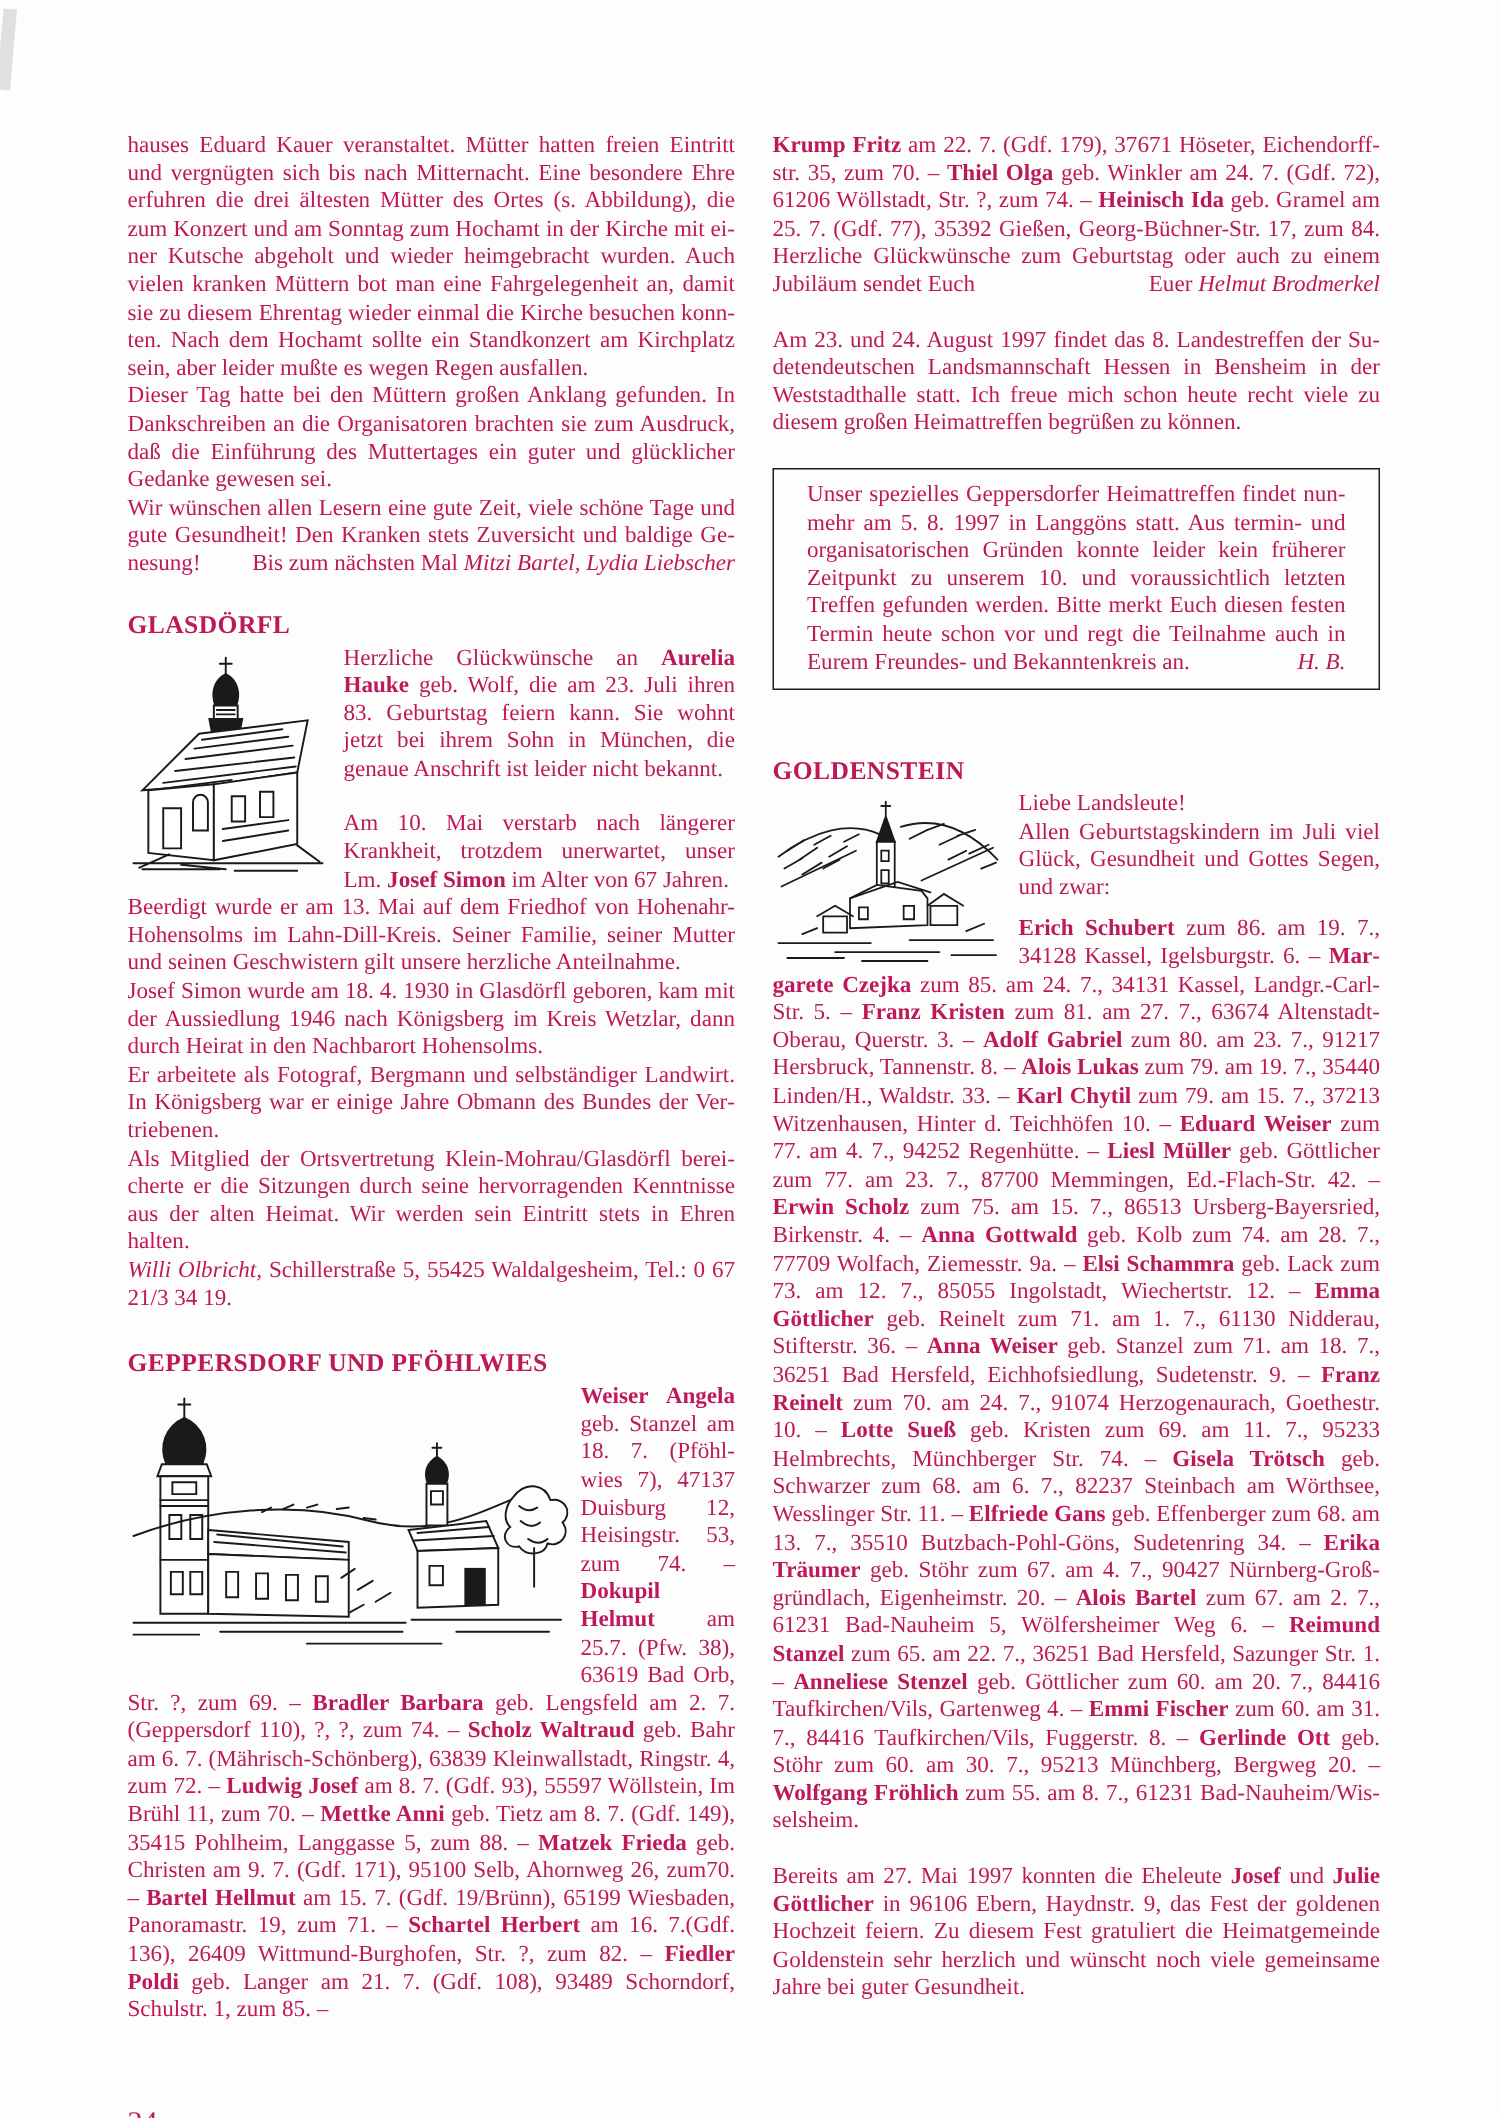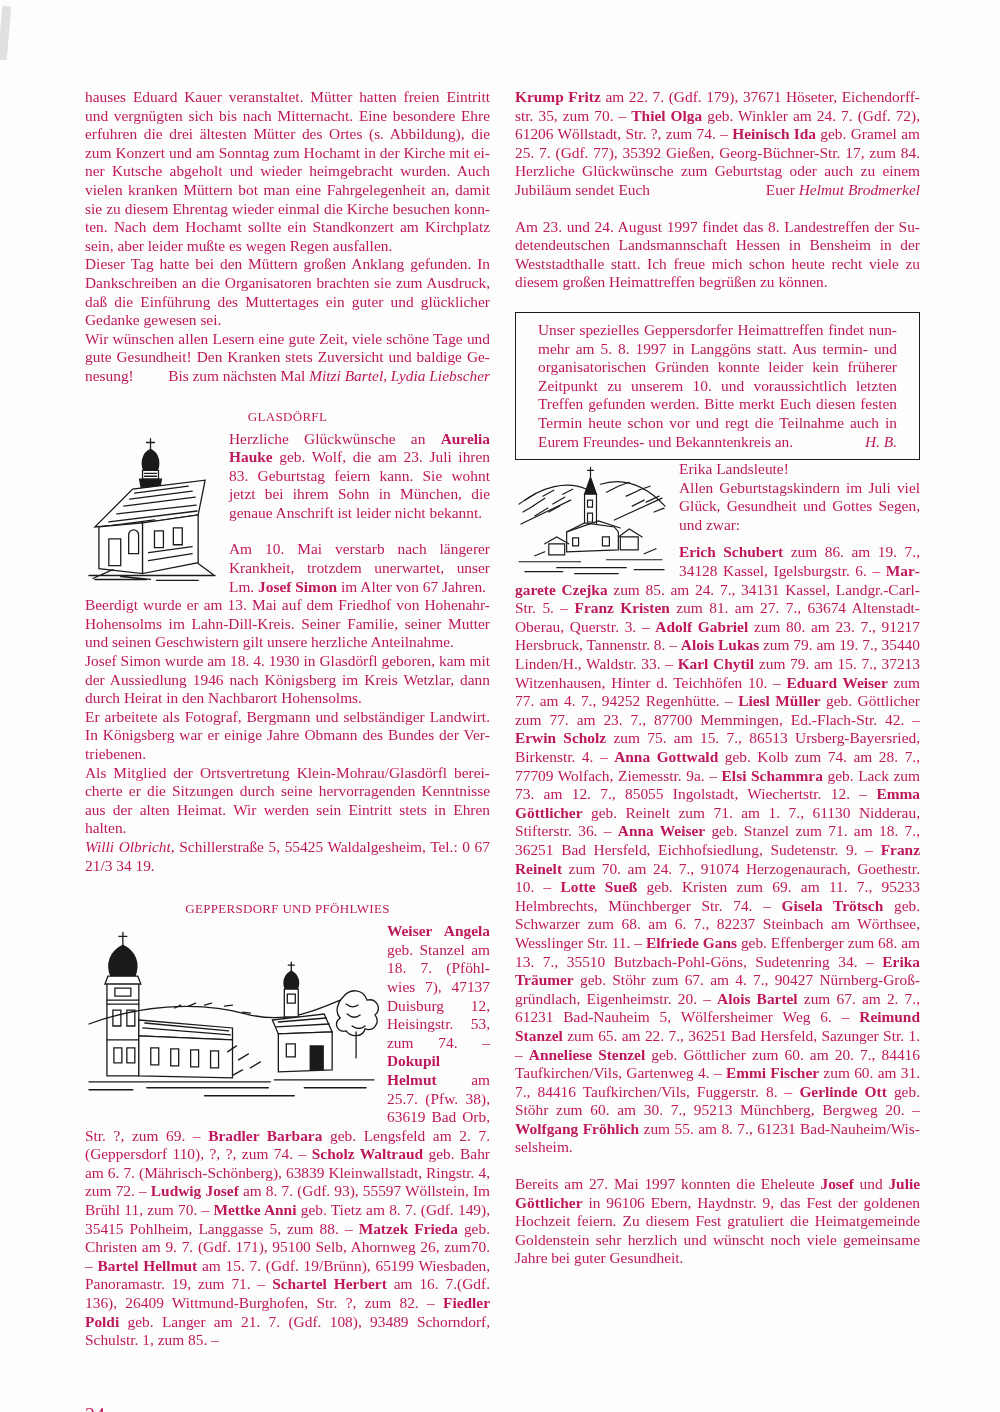--- a/index.html
+++ b/index.html
@@ -16,7 +16,7 @@
   p{margin:0;}
   .mt{margin-top:18px;}
   .mt-sm{margin-top:9px;}
-  h2{font-size:13px;line-height:20px;text-align:center;font-weight:normal;
+  h2{font-size:17px;line-height:20px;text-align:left;font-weight:bold;
      letter-spacing:.3px;margin:21px 0 3px;}
   h2.mt-lg{margin-top:44px;}
   .sig{float:right;}

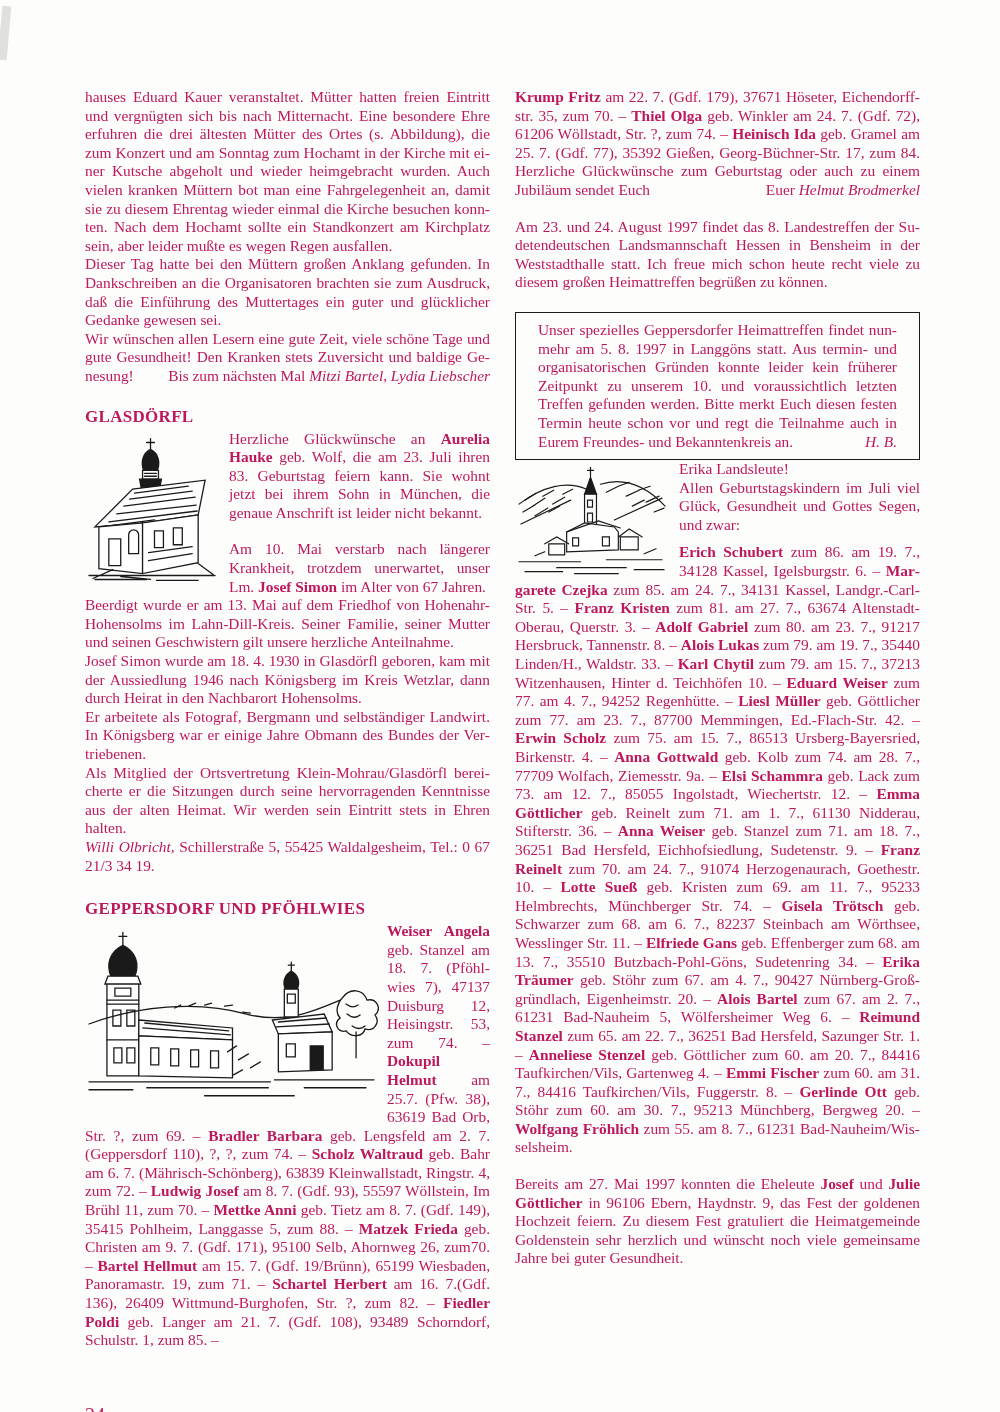--- a/index.html
+++ b/index.html
@@ -117,6 +117,7 @@
         <p>Unser spezielles Geppersdorfer Heimattreffen findet nun­mehr am 5. 8. 1997 in Langgöns statt. Aus termin- und orga­nisatorischen Gründen konnte leider kein früherer Zeitpunkt zu unserem 10. und voraussichtlich letzten Treffen gefunden werden. Bitte merkt Euch diesen festen Termin heute schon vor und regt die Teilnahme auch in Eurem Freundes- und Be­kanntenkreis an.<span class="sig"><i>H. B.</i></span></p>
       </div>
 
+      <h2 class="mt-lg">GOLDENSTEIN</h2>
 
       <div>
         <svg class="illu img-gold" viewBox="0 0 155 114" aria-label="mountain church of Goldenstein line drawing">

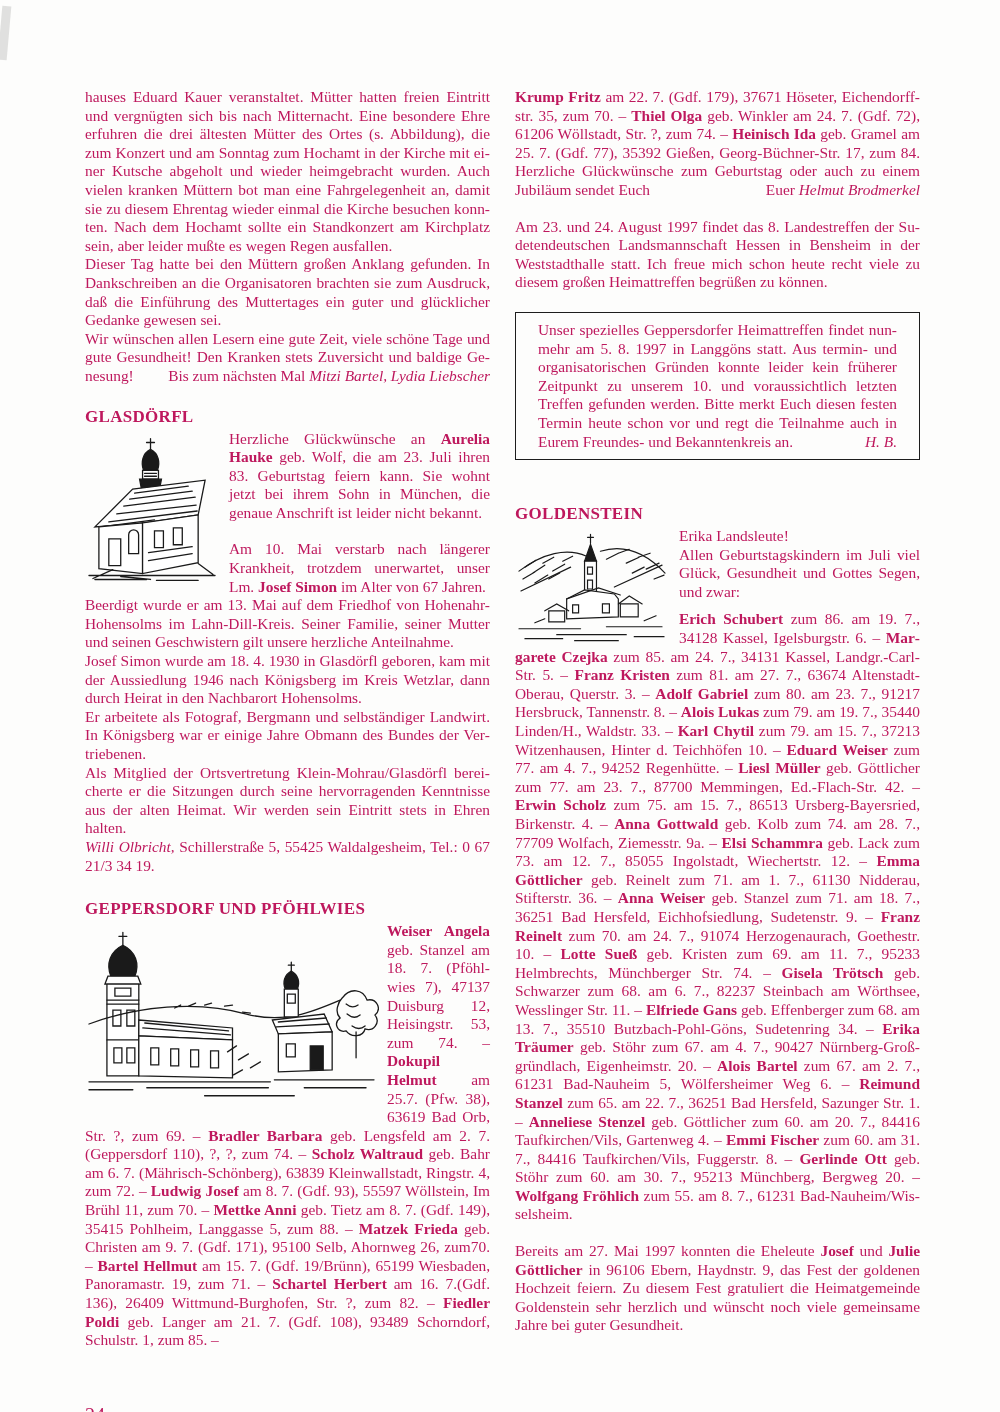--- a/index.html
+++ b/index.html
@@ -140,7 +140,7 @@
             <path d="M20 92 l10 -4 M130 90 l12 -5"></path>
           </g>
         </svg>
-        <p>Erika Landsleute!</p>
+        <p>Liebe Landsleute!</p>
         <p>Allen Geburtstagskindern im Juli viel Glück, Gesundheit und Gottes Segen, und zwar:</p>
         <p class="mt-sm"><b>Erich Schubert</b> zum 86. am 19. 7., 34128 Kassel, Igelsburgstr. 6. – <b>Mar­garete Czejka</b> zum 85. am 24. 7., 34131 Kassel, Landgr.-Carl-Str. 5. – <b>Franz Kristen</b> zum 81. am 27. 7., 63674 Altenstadt-Oberau, Querstr. 3. – <b>Adolf Gabriel</b> zum 80. am 23. 7., 91217 Hersbruck, Tannenstr. 8. – <b>Alois Lukas</b> zum 79. am 19. 7., 35440 Linden/H., Waldstr. 33. – <b>Karl Chy­til</b> zum 79. am 15. 7., 37213 Witzenhausen, Hinter d. Teichhöfen 10. – <b>Eduard Weiser</b> zum 77. am 4. 7., 94252 Regenhütte. – <b>Liesl Müller</b> geb. Göttlicher zum 77. am 23. 7., 87700 Memmin­gen, Ed.-Flach-Str. 42. – <b>Erwin Scholz</b> zum 75. am 15. 7., 86513 Ursberg-Bayersried, Birkenstr. 4. – <b>Anna Gottwald</b> geb. Kolb zum 74. am 28. 7., 77709 Wolfach, Ziemesstr. 9a. – <b>Elsi Schammra</b> geb. Lack zum 73. am 12. 7., 85055 Ingolstadt, Wie­chertstr. 12. – <b>Emma Göttlicher</b> geb. Reinelt zum 71. am 1. 7., 61130 Nidderau, Stifterstr. 36. – <b>Anna Weiser</b> geb. Stanzel zum 71. am 18. 7., 36251 Bad Hersfeld, Eichhofsiedlung, Sudetenstr. 9. – <b>Franz Reinelt</b> zum 70. am 24. 7., 91074 Herzogenaurach, Goethestr. 10. – <b>Lotte Sueß</b> geb. Kristen zum 69. am 11. 7., 95233 Helmbrechts, Münchberger Str. 74. – <b>Gisela Trötsch</b> geb. Schwarzer zum 68. am 6. 7., 82237 Steinbach am Wörthsee, Wesslinger Str. 11. – <b>Elfriede Gans</b> geb. Effenberger zum 68. am 13. 7., 35510 Butzbach-Pohl-Göns, Sudetenring 34. – <b>Erika Träumer</b> geb. Stöhr zum 67. am 4. 7., 90427 Nürnberg-Groß­gründlach, Eigenheimstr. 20. – <b>Alois Bartel</b> zum 67. am 2. 7., 61231 Bad-Nauheim 5, Wölfersheimer Weg 6. – <b>Reimund Stanzel</b> zum 65. am 22. 7., 36251 Bad Hersfeld, Sazunger Str. 1. – <b>Anneliese Stenzel</b> geb. Göttlicher zum 60. am 20. 7., 84416 Taufkirchen/Vils, Gartenweg 4. – <b>Emmi Fischer</b> zum 60. am 31. 7., 84416 Taufkirchen/Vils, Fuggerstr. 8. – <b>Gerlinde Ott</b> geb. Stöhr zum 60. am 30. 7., 95213 Münchberg, Bergweg 20. – <b>Wolfgang Fröhlich</b> zum 55. am 8. 7., 61231 Bad-Nauheim/Wis­selsheim.</p>
         <p class="mt">Bereits am 27. Mai 1997 konnten die Eheleute <b>Josef</b> und <b>Julie Göttlicher</b> in 96106 Ebern, Haydnstr. 9, das Fest der goldenen Hochzeit feiern. Zu diesem Fest gratuliert die Heimatgemeinde Goldenstein sehr herzlich und wünscht noch viele gemeinsame Jahre bei guter Gesundheit.</p>

